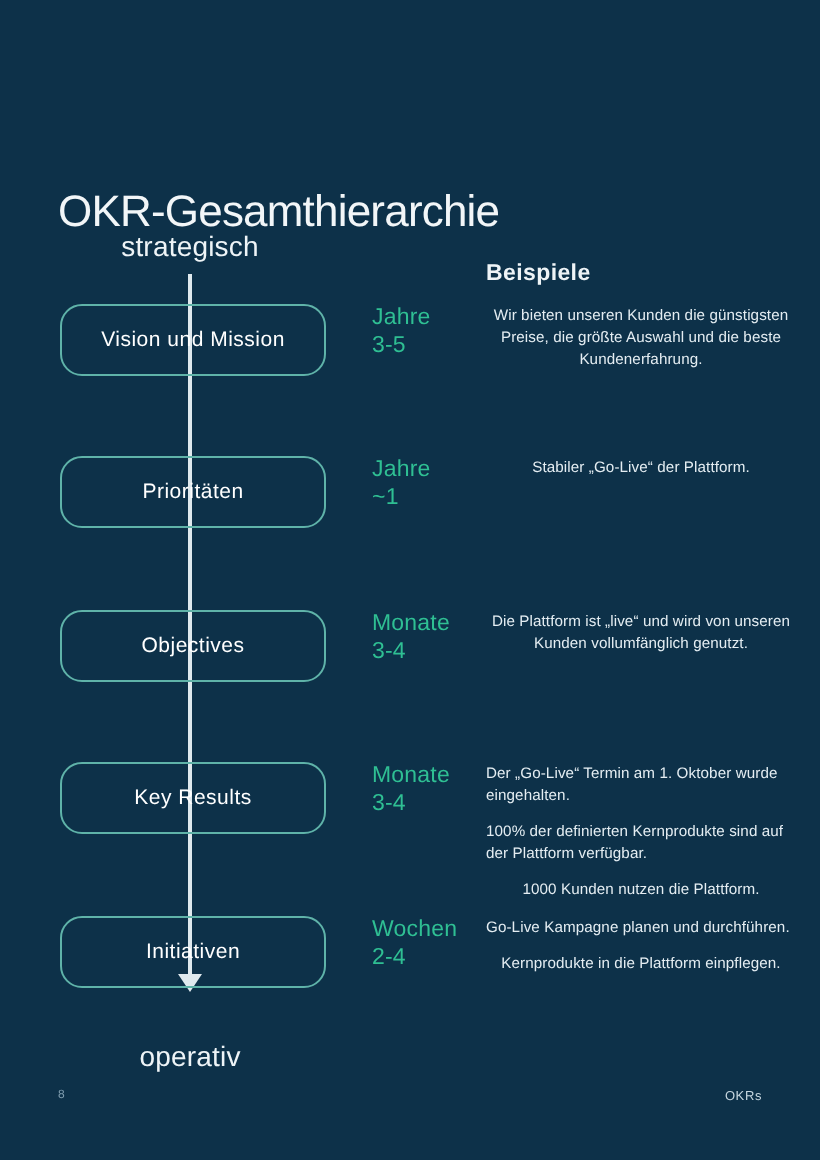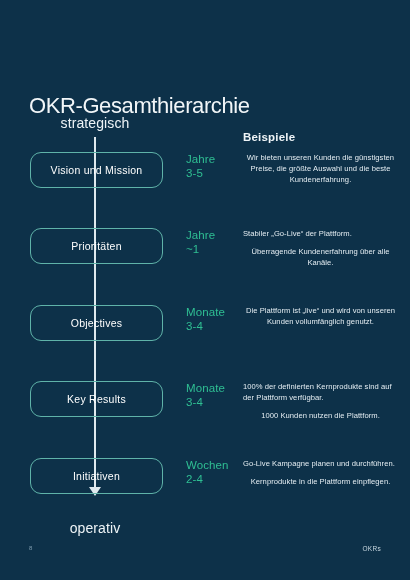--- a/index.html
+++ b/index.html
@@ -194,7 +194,6 @@
     </div>
     <div class="examples">
       <p>Stabiler „Go-Live“ der Plattform.</p>
-      <p>Überragende Kundenerfahrung über alle Kanäle.</p>
     </div>
   </div>
 

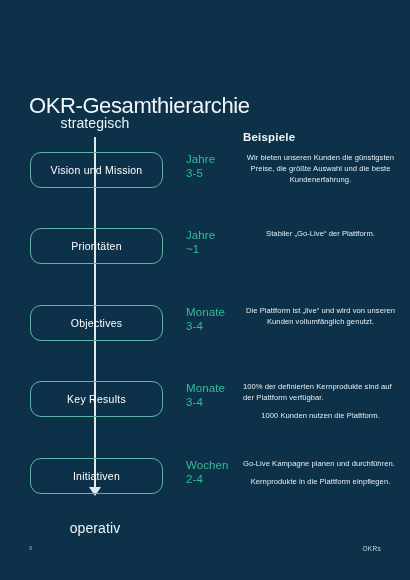--- a/index.html
+++ b/index.html
@@ -219,6 +219,7 @@
       <span class="tf-range">3-4</span>
     </div>
     <div class="examples">
+      <p>Der „Go-Live“ Termin am 1. Oktober wurde eingehalten.</p>
       <p>100% der definierten Kernprodukte sind auf der Plattform verfügbar.</p>
       <p>1000 Kunden nutzen die Plattform.</p>
     </div>

